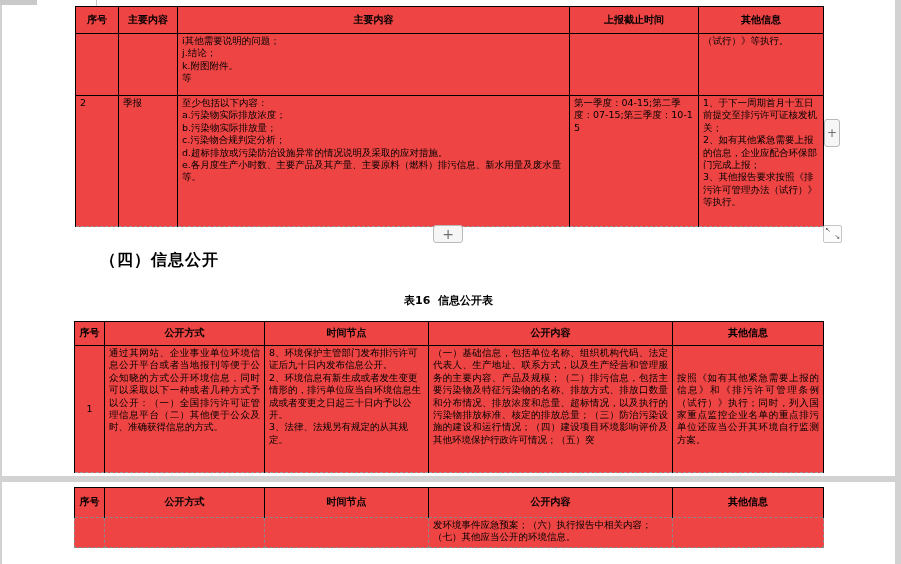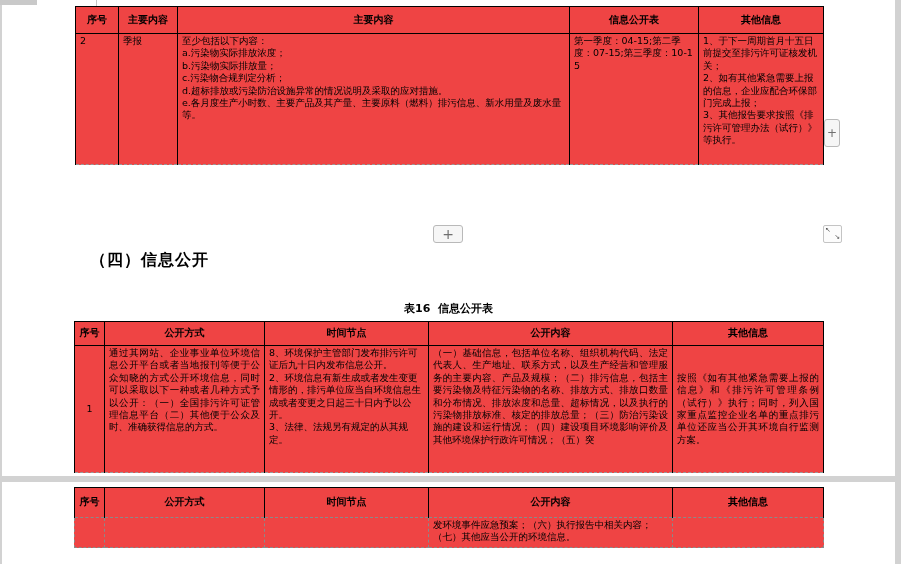--- a/index.html
+++ b/index.html
@@ -98,7 +98,7 @@
       <th>序号</th>
       <th>主要内容</th>
       <th>主要内容</th>
-      <th>信息公开表</th>
+      <th>上报截止时间</th>
       <th>其他信息</th>
     </tr>
   </thead>

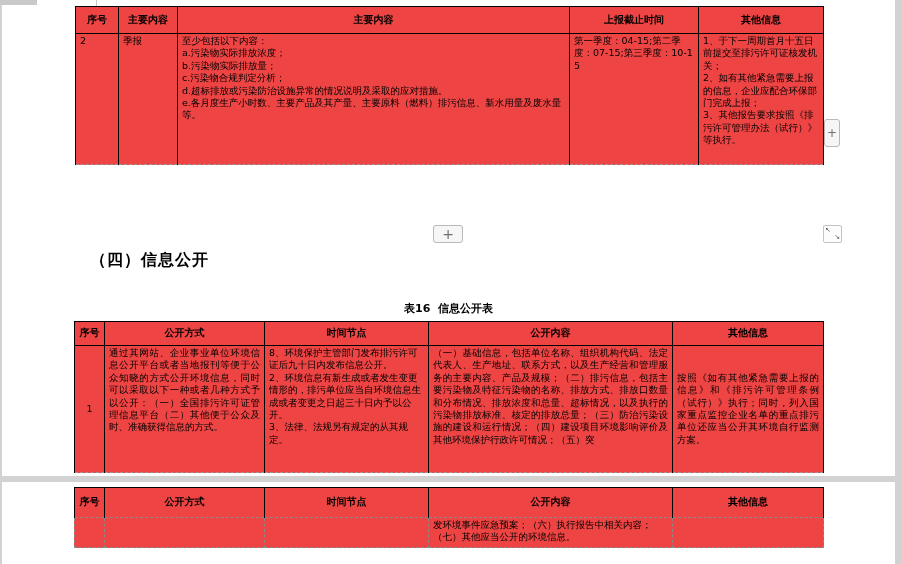--- a/index.html
+++ b/index.html
@@ -103,6 +103,16 @@
     </tr>
   </thead>
   <tbody>
+    <tr class="rA">
+      <td></td>
+      <td></td>
+      <td class="pre">i其他需要说明的问题；
+j.结论；
+k.附图附件。
+等</td>
+      <td></td>
+      <td class="pre">（试行）》等执行。</td>
+    </tr>
     <tr class="rB">
       <td>2</td>
       <td>季报</td>

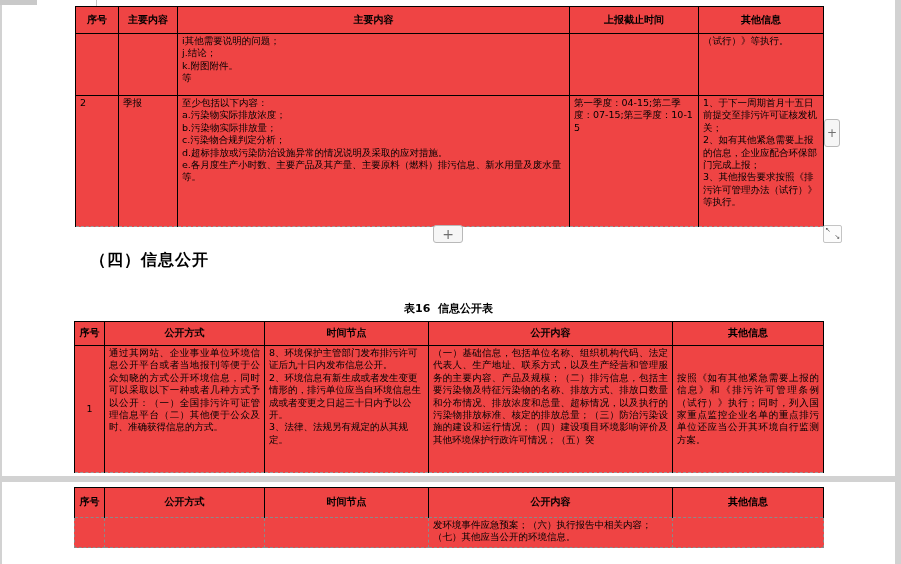--- a/index.html
+++ b/index.html
@@ -53,7 +53,7 @@
   #t3 tr.r1 td{border:1px dashed #8a8a8a;margin-top:36px;}
 
   .section-heading{
-    position:absolute;left:90px;top:250px;
+    position:absolute;left:100px;top:250px;
     font-size:16px;font-weight:bold;letter-spacing:1px;
   }
   .table-caption{

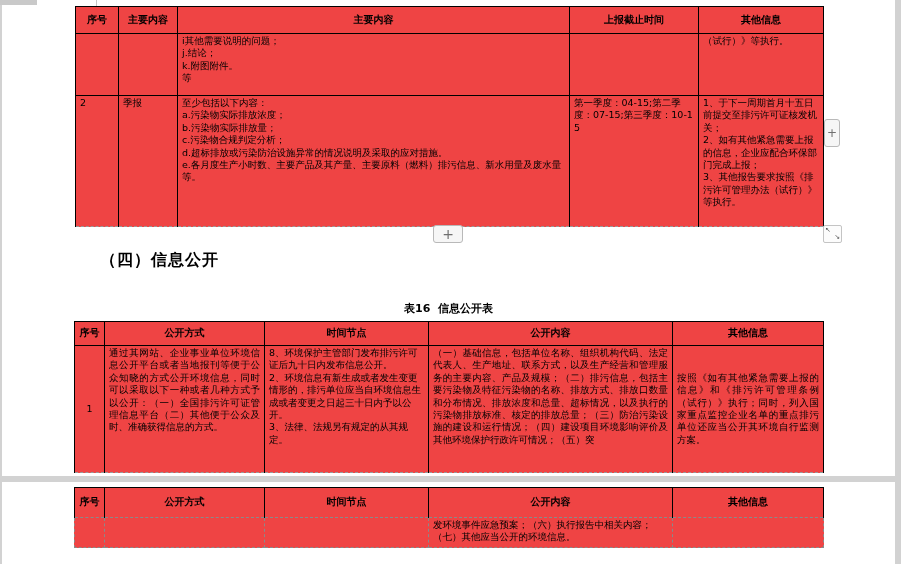--- a/index.html
+++ b/index.html
@@ -57,7 +57,7 @@
     font-size:16px;font-weight:bold;letter-spacing:1px;
   }
   .table-caption{
-    position:absolute;left:74px;top:301px;width:749px;
+    position:absolute;left:74px;top:293px;width:749px;
     text-align:center;font-size:11px;font-weight:bold;white-space:pre;
   }
 

